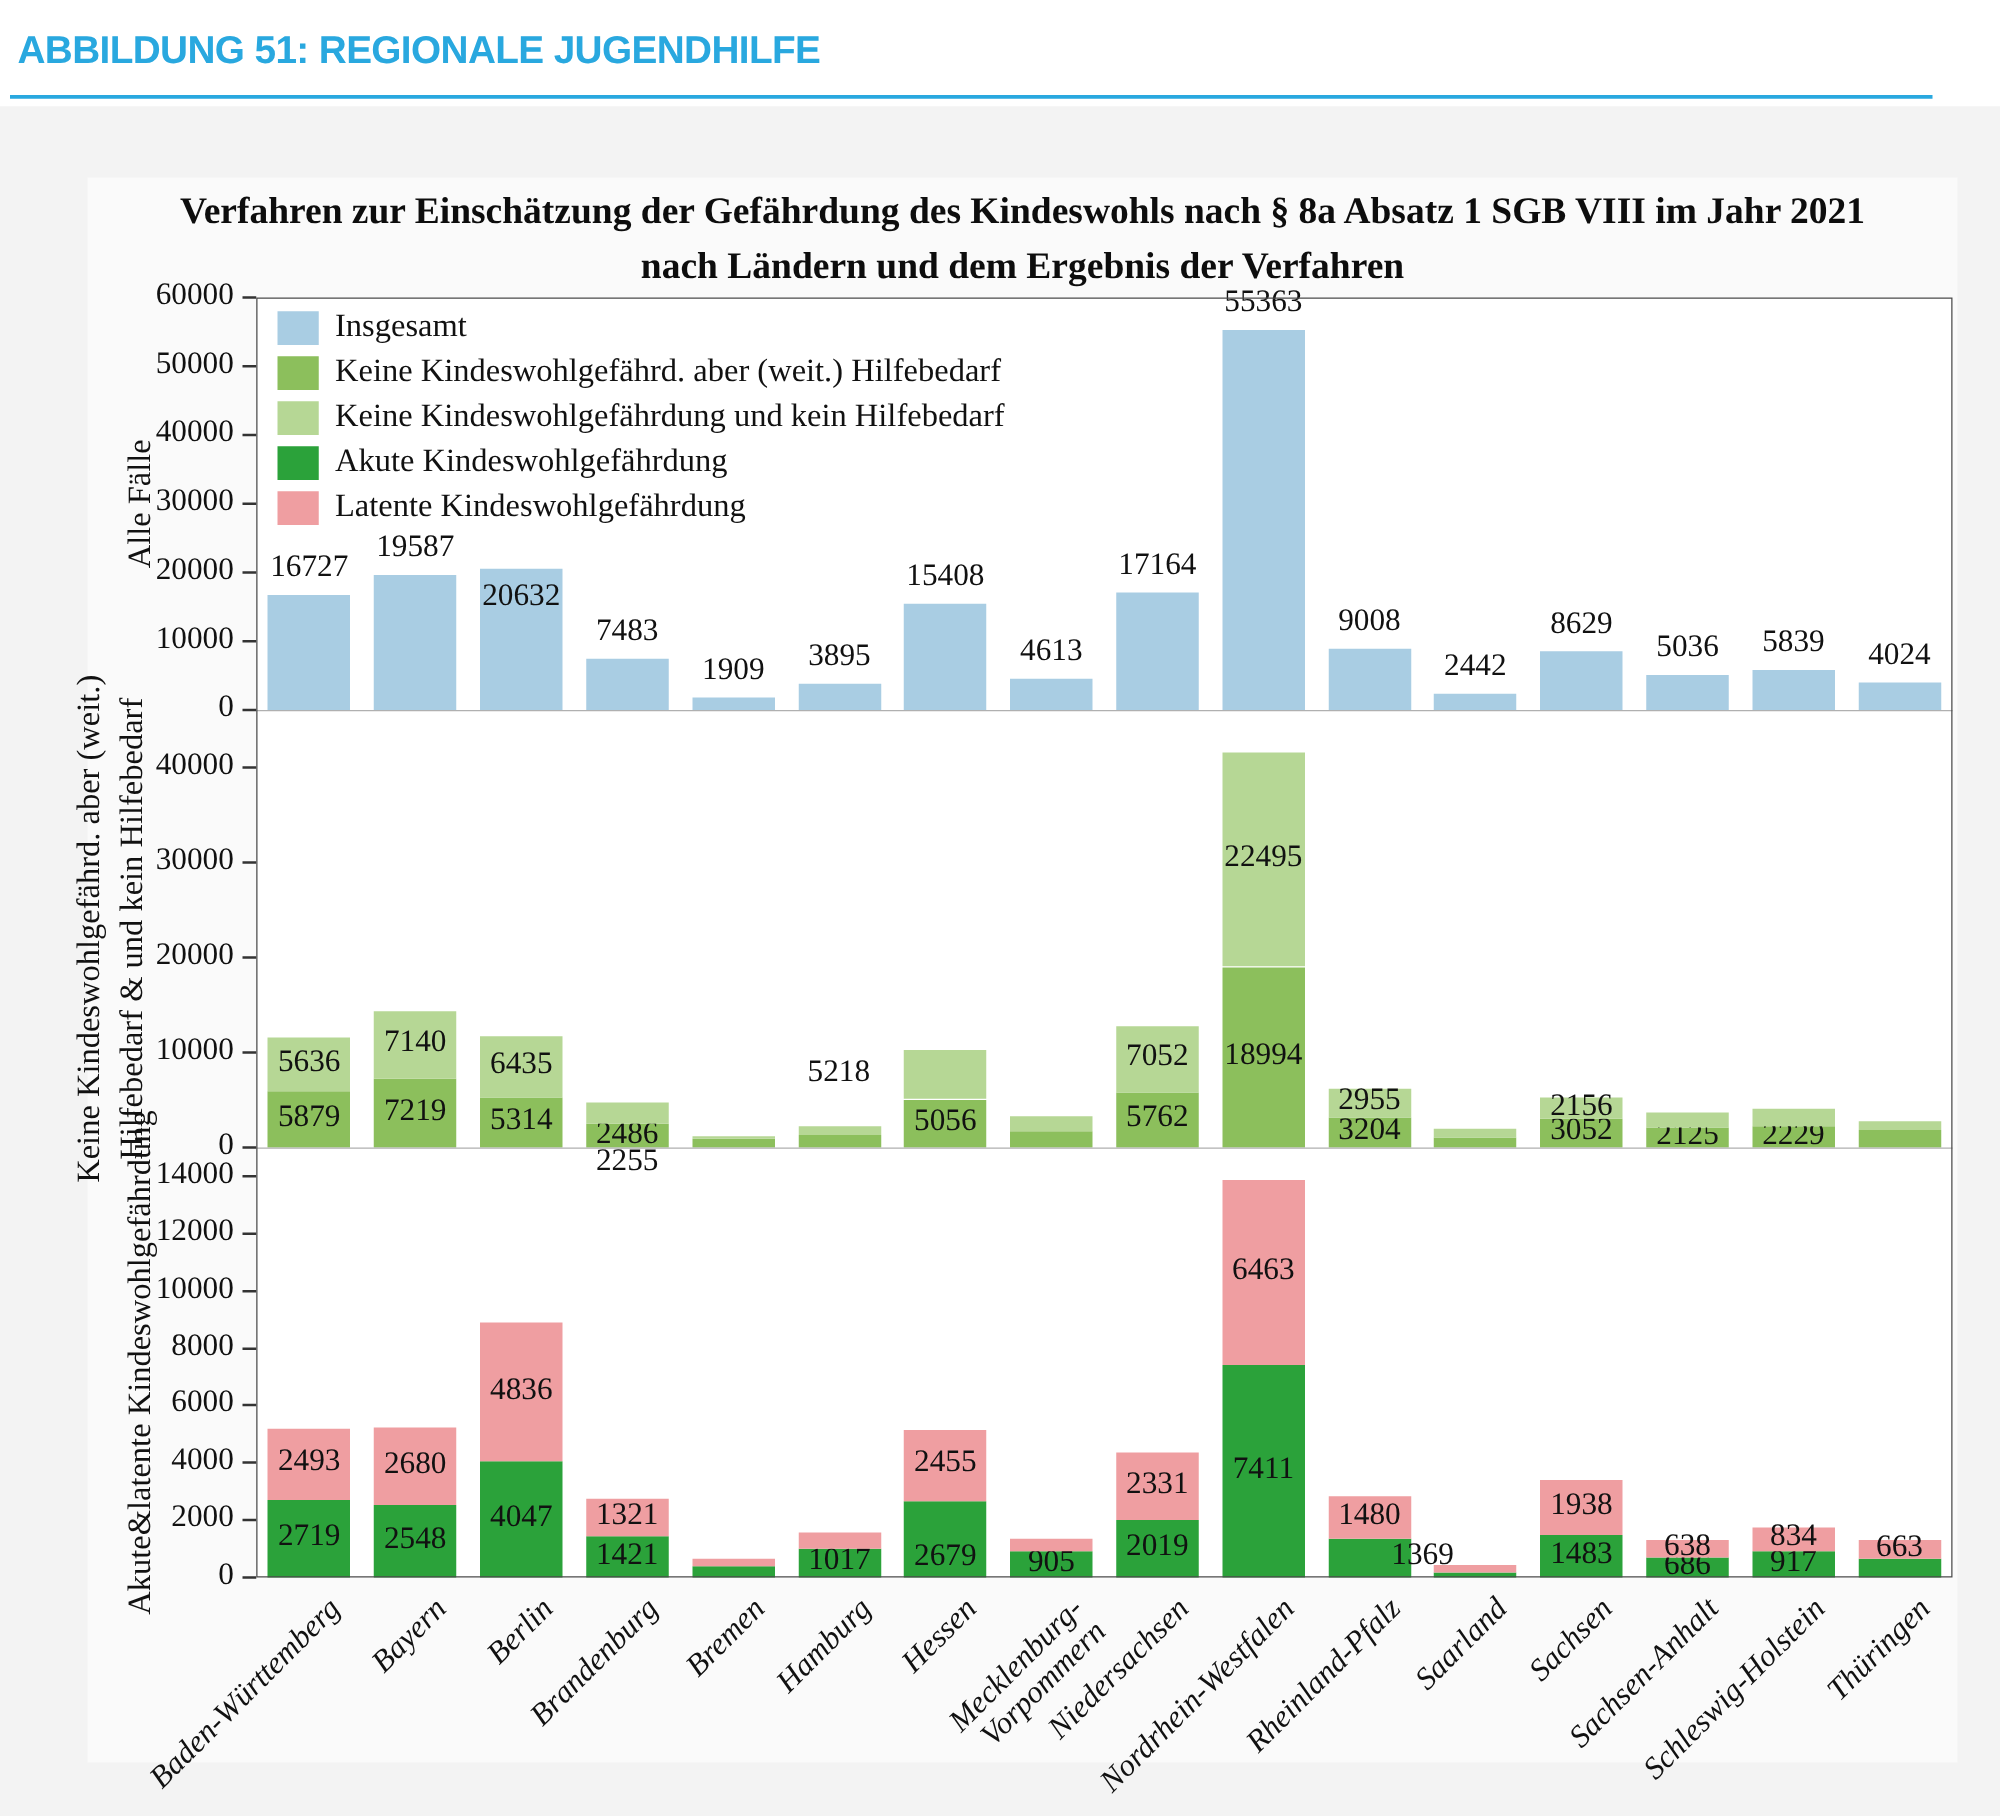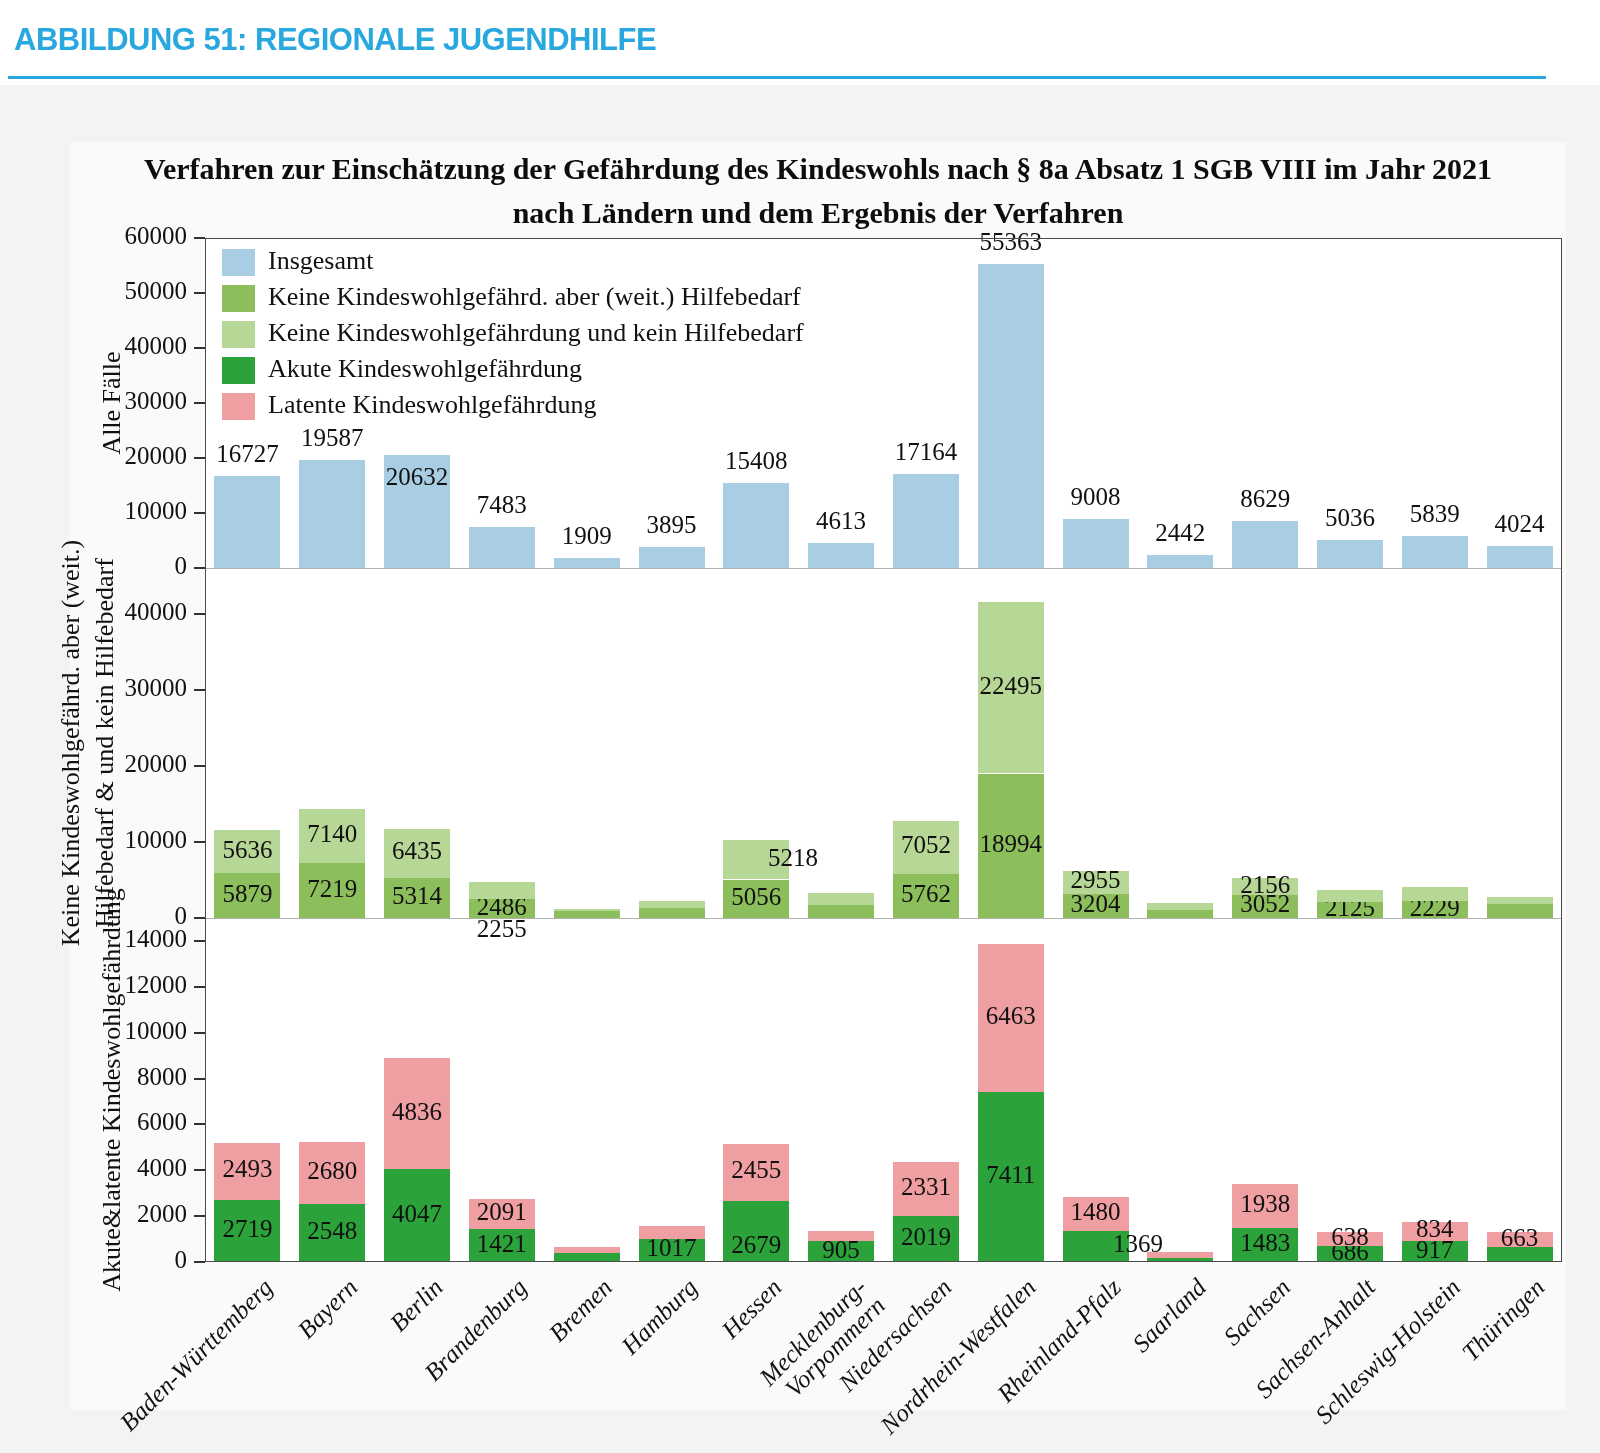--- a/index.html
+++ b/index.html
@@ -111,7 +111,7 @@
       <div style="left: 723.3px; top: 879.5px; width: 66px; height: 38.5px; background: rgb(140, 191, 92);"></div>
       <div style="left: 681.3px; top: 882.8px; width: 150px; text-align: center; font-size: 25px;">5056</div>
       <div style="left: 723.3px; top: 839.8px; width: 66px; height: 39.7px; background: rgb(182, 215, 149);"></div>
-      <div style="left: 668px; top: 843.7px; width: 150px; text-align: right; font-size: 25px;">5218</div>
+      <div style="left: 646px; top: 843.7px; width: 150px; text-align: left; font-size: 25px;">5218</div>
       <div style="left: 808.1px; top: 904.7px; width: 66px; height: 13.3px; background: rgb(140, 191, 92);"></div>
       <div style="left: 808.1px; top: 893.1px; width: 66px; height: 11.6px; background: rgb(182, 215, 149);"></div>
       <div style="left: 892.9px; top: 874.2px; width: 66px; height: 43.8px; background: rgb(140, 191, 92);"></div>

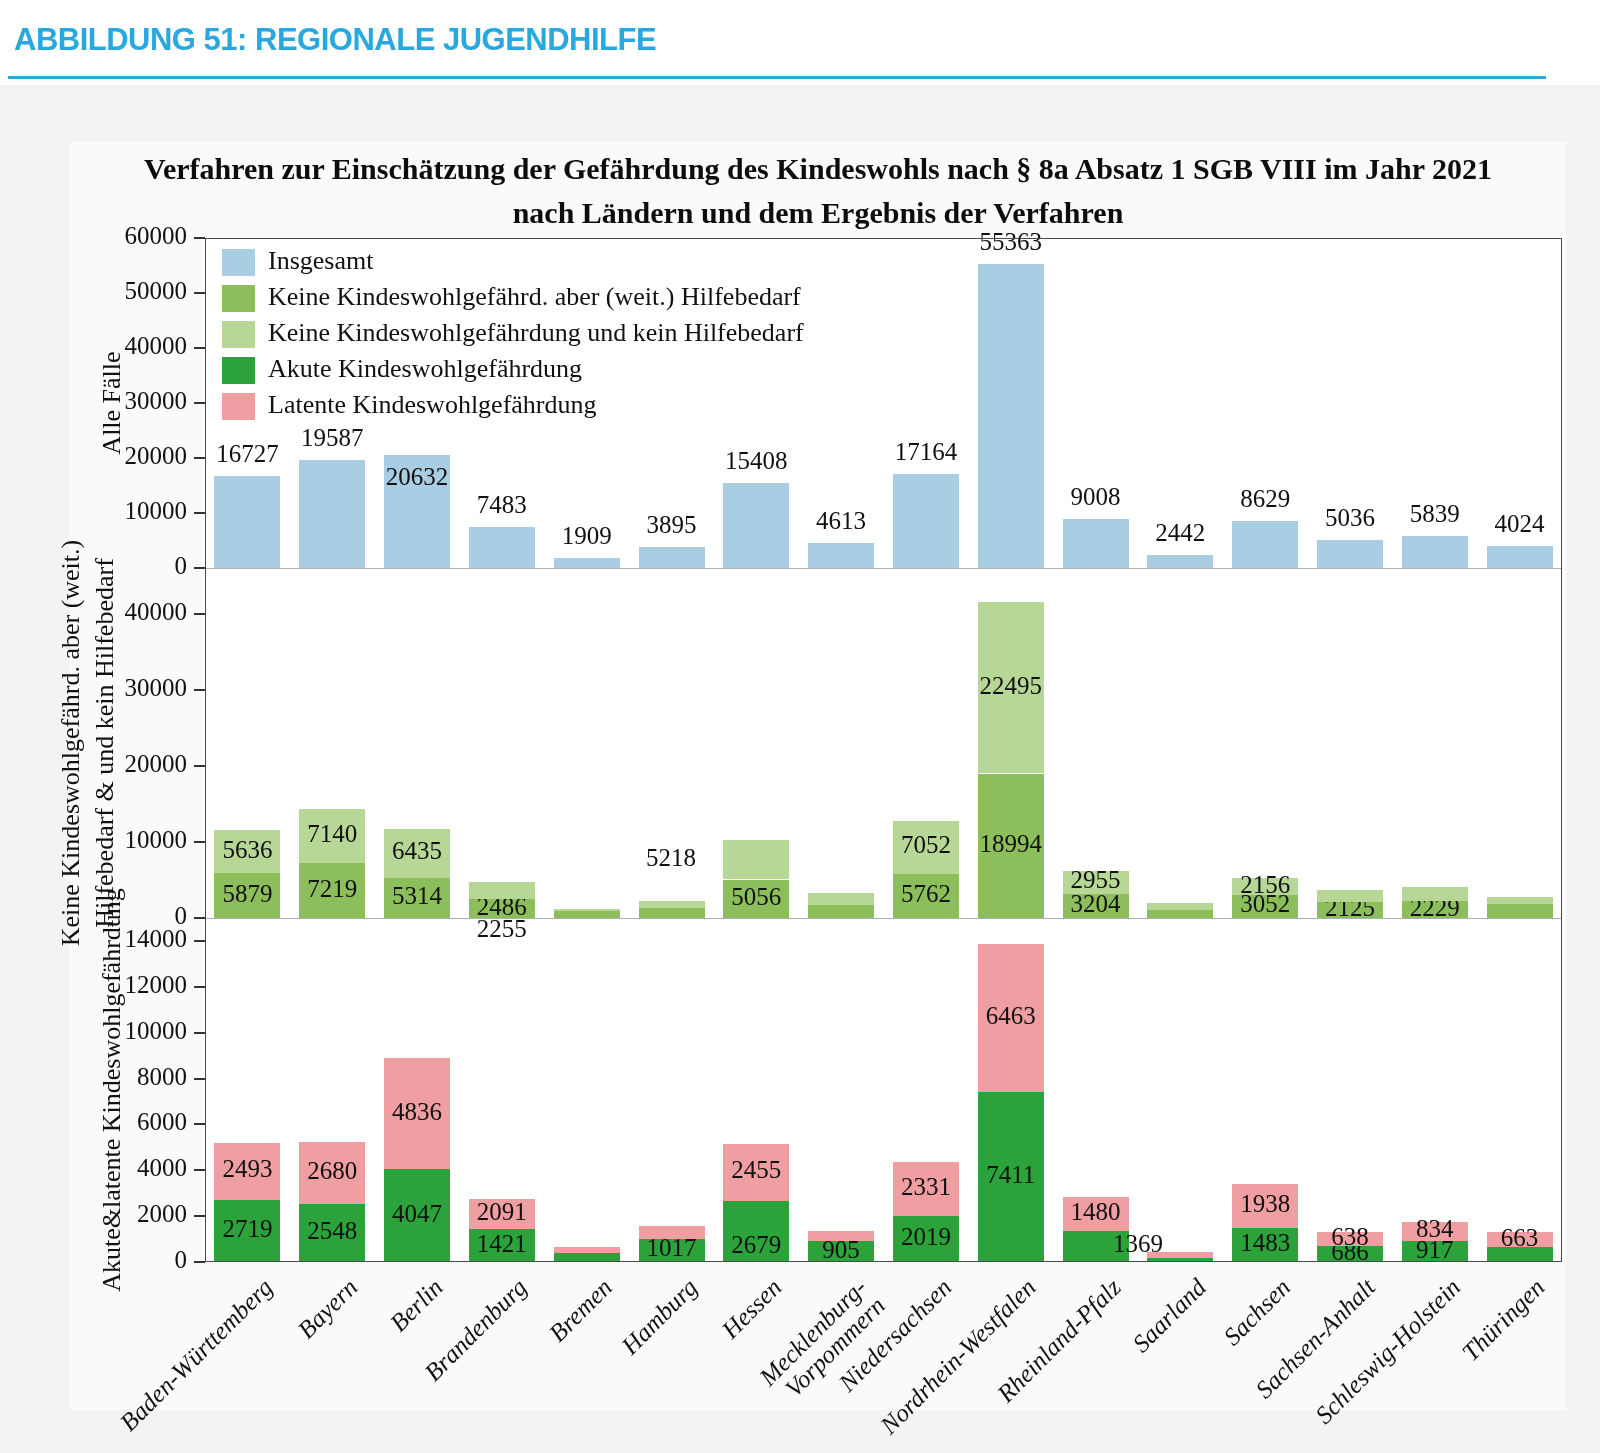--- a/index.html
+++ b/index.html
@@ -173,7 +173,7 @@
       <div style="left: 468.8px; top: 1229.4px; width: 66px; height: 32.6px; background: rgb(43, 162, 58);"></div>
       <div style="left: 426.8px; top: 1229.7px; width: 150px; text-align: center; font-size: 25px;">1421</div>
       <div style="left: 468.8px; top: 1199.1px; width: 66px; height: 30.3px; background: rgb(239, 158, 161);"></div>
-      <div style="left: 426.8px; top: 1198.3px; width: 150px; text-align: center; font-size: 25px;">2091</div>
+      <div style="left: 426.8px; top: 1198.3px; width: 150px; text-align: center; font-size: 25px;">1321</div>
       <div style="left: 553.7px; top: 1252.6px; width: 66px; height: 9.4px; background: rgb(43, 162, 58);"></div>
       <div style="left: 553.7px; top: 1246.9px; width: 66px; height: 5.7px; background: rgb(239, 158, 161);"></div>
       <div style="left: 638.5px; top: 1238.7px; width: 66px; height: 23.3px; background: rgb(43, 162, 58);"></div>

